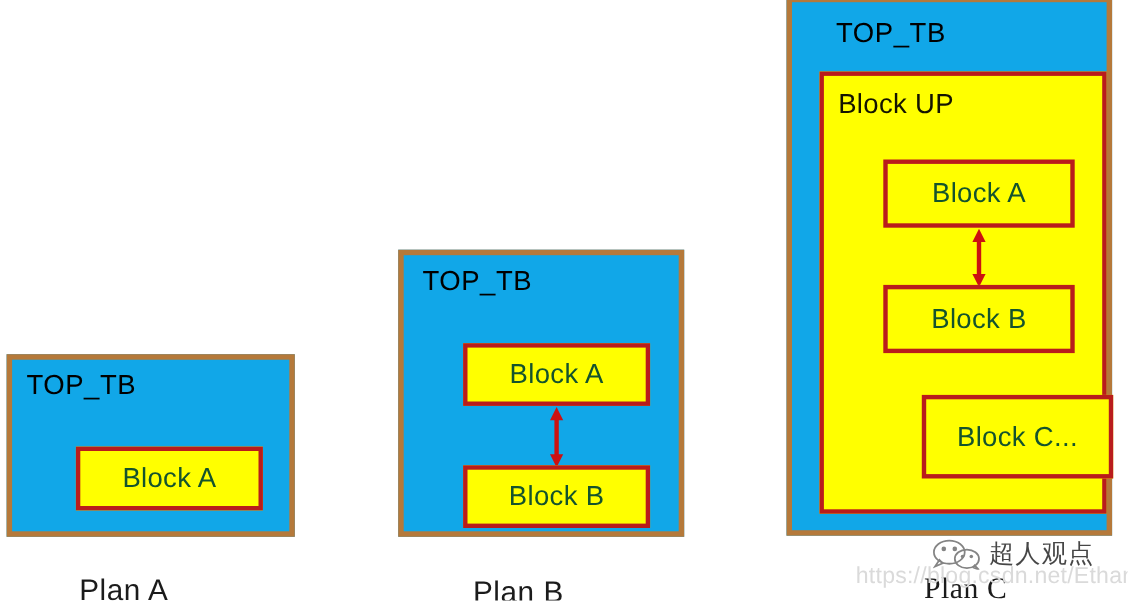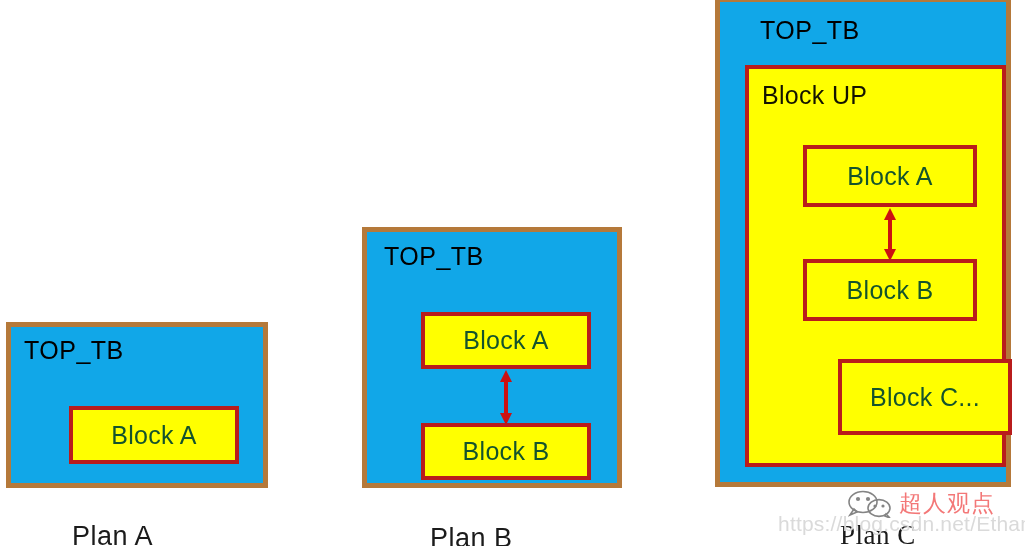--- a/index.html
+++ b/index.html
@@ -90,7 +90,7 @@
   .wm-wechat-text{
     font-family:"Liberation Sans", sans-serif;
     font-size:23px;
-    color:#ef4444;
+    color:#000000;
     white-space:nowrap;
     letter-spacing:1px;
   }

